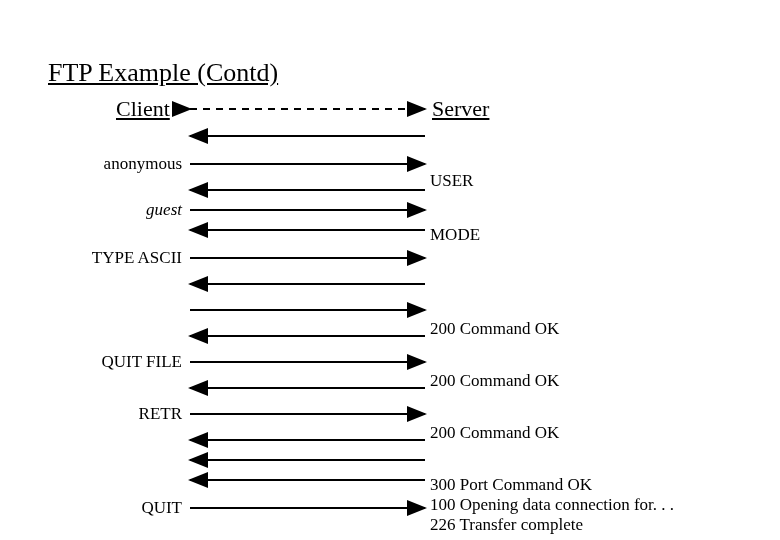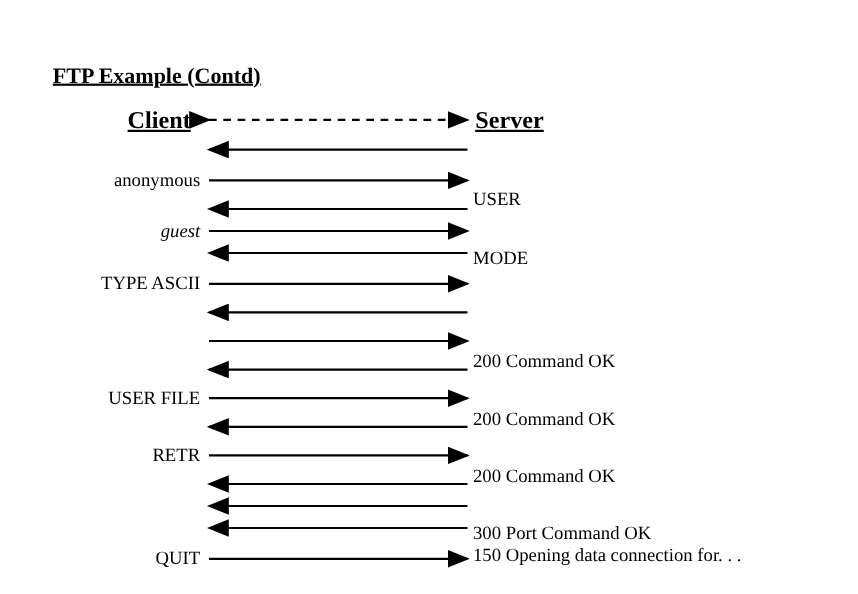--- a/index.html
+++ b/index.html
@@ -20,8 +20,8 @@
     position: absolute;
     left: 48px;
     top: 58px;
-    font-size: 20px;
-    font-weight: bold;
+    font-size: 26px;
+    font-weight: normal;
     text-decoration: underline;
   }
   .header {

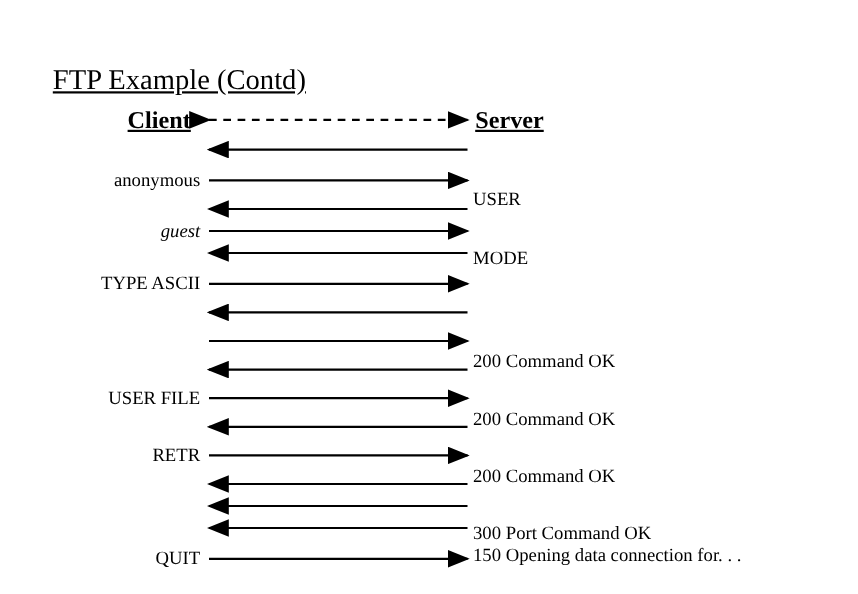--- a/index.html
+++ b/index.html
@@ -29,7 +29,6 @@
     top: 96px;
     font-size: 22px;
     text-decoration: underline;
-    font-weight: bold;
   }
   .client-header { left: 116px; }
   .server-header { left: 432px; }

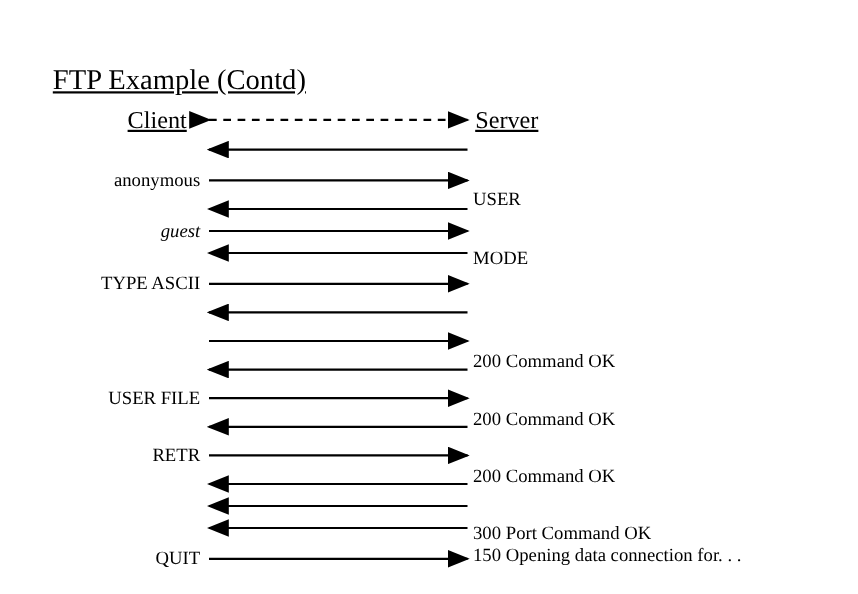--- a/index.html
+++ b/index.html
@@ -110,7 +110,7 @@
   <span class="lbl left" style="right:598px; top:154px;text-align:right;">anonymous</span>
   <span class="lbl left" style="right:598px; top:200px;font-style:italic;">guest</span>
   <span class="lbl left" style="right:598px; top:248px;">TYPE ASCII</span>
-  <span class="lbl left" style="right:598px; top:352px;">USER FILE</span>
+  <span class="lbl left" style="right:598px; top:352px;">QUIT FILE</span>
   <span class="lbl left" style="right:598px; top:404px;">RETR</span>
   <span class="lbl left" style="right:598px; top:498px;">QUIT</span>
 

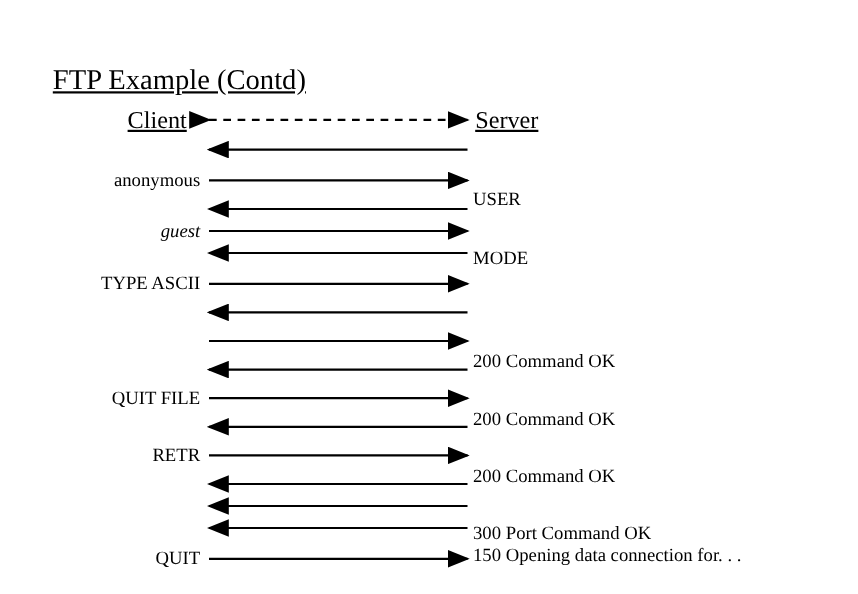--- a/index.html
+++ b/index.html
@@ -105,7 +105,7 @@
   <span class="lbl right" style="left:430px; top:326px;">200 Command OK</span>
   <span class="lbl right" style="left:430px; top:378px;">200 Command OK</span>
   <span class="lbl right" style="left:430px; top:430px;">300 Port Command OK</span>
-  <span class="lbl right" style="left:430px; top:450px;">150 Opening data connection for. . .</span>
+  <span class="lbl right" style="left:430px; top:450px;">100 Opening data connection for. . .</span>
 
   <span class="lbl left" style="right:598px; top:154px;text-align:right;">anonymous</span>
   <span class="lbl left" style="right:598px; top:200px;font-style:italic;">guest</span>

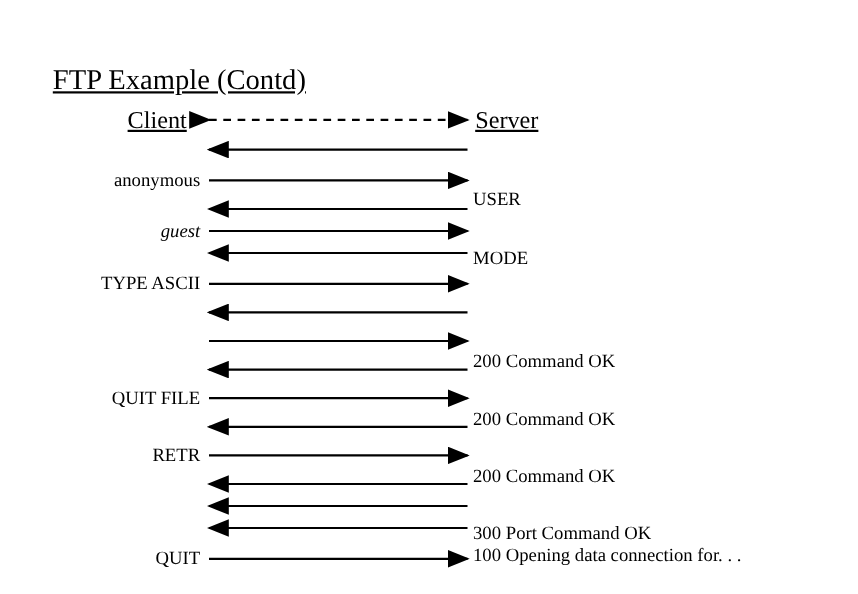--- a/index.html
+++ b/index.html
@@ -106,6 +106,7 @@
   <span class="lbl right" style="left:430px; top:378px;">200 Command OK</span>
   <span class="lbl right" style="left:430px; top:430px;">300 Port Command OK</span>
   <span class="lbl right" style="left:430px; top:450px;">100 Opening data connection for. . .</span>
+  <span class="lbl right" style="left:430px; top:470px;">226 Transfer complete</span>
 
   <span class="lbl left" style="right:598px; top:154px;text-align:right;">anonymous</span>
   <span class="lbl left" style="right:598px; top:200px;font-style:italic;">guest</span>

